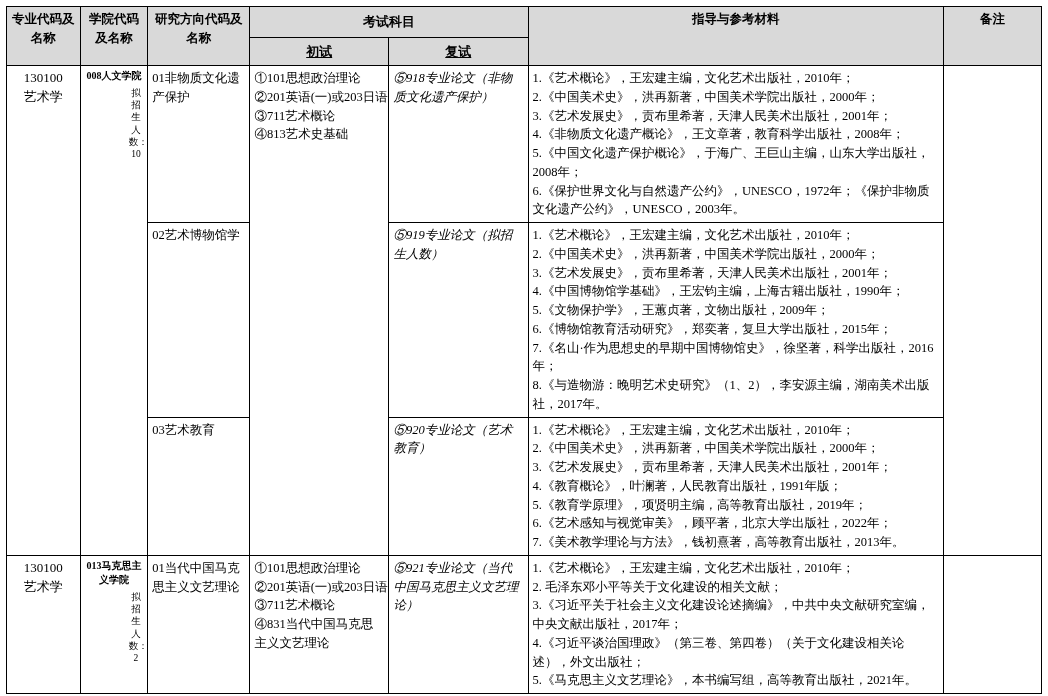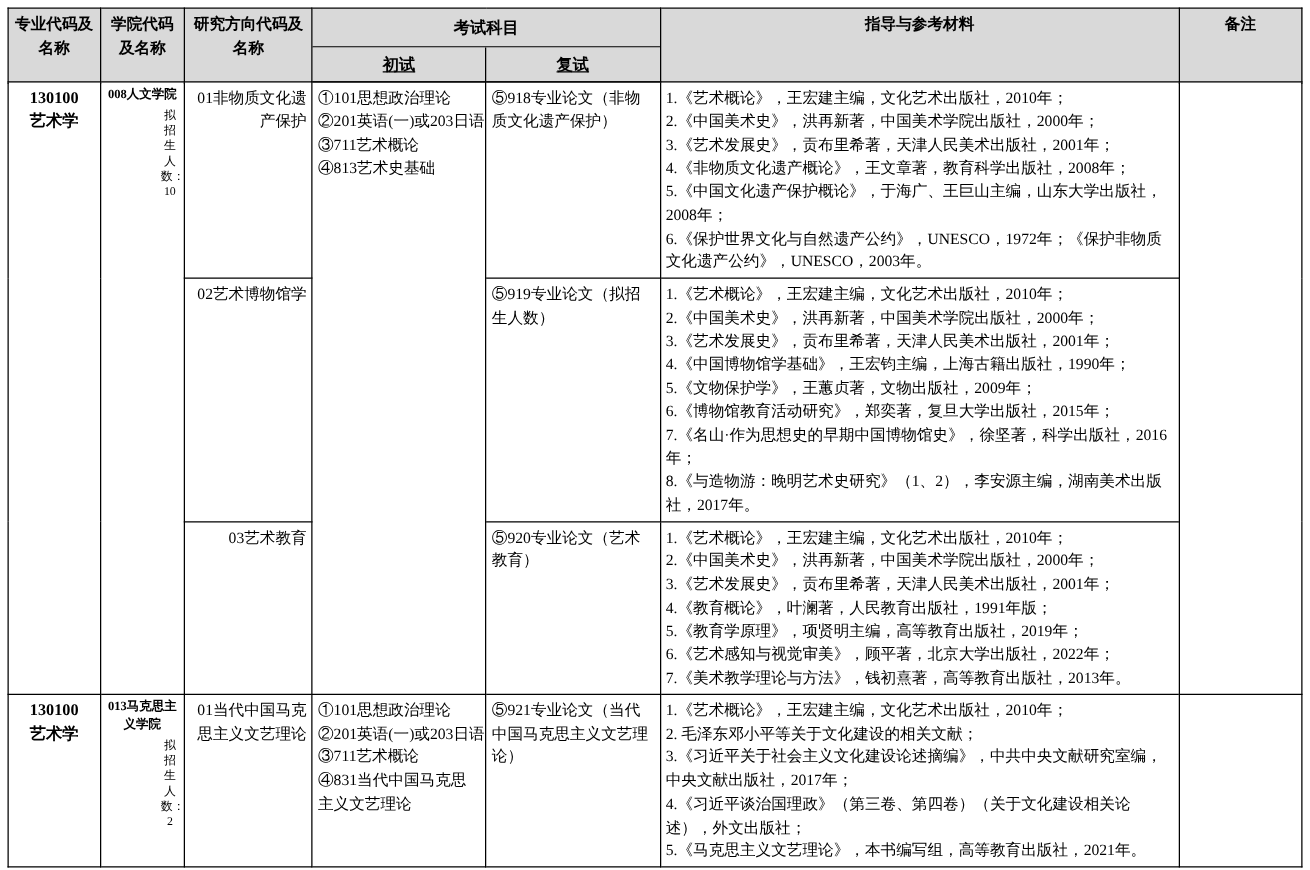--- a/index.html
+++ b/index.html
@@ -52,7 +52,7 @@
     vertical-align: middle;
   }
   .major-code {
-    font-weight: bold;
+    font-weight: normal;
     font-size: 13px;
     line-height: 1.45;
   }

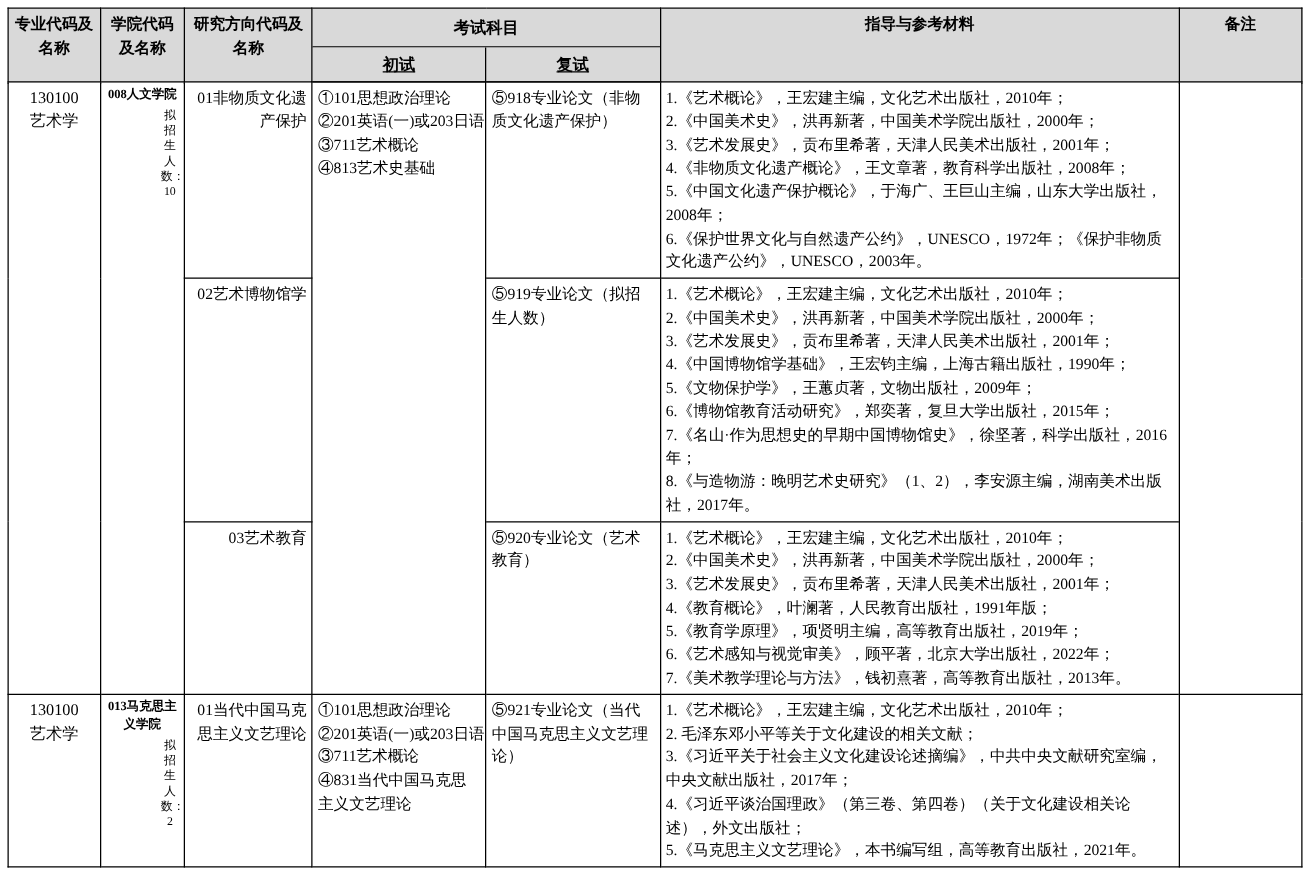--- a/index.html
+++ b/index.html
@@ -71,7 +71,6 @@
   .dir-cell {
     font-size: 12.5px;
     line-height: 1.5;
-    text-align: right;
   }
   .exam-list {
     font-size: 12.5px;

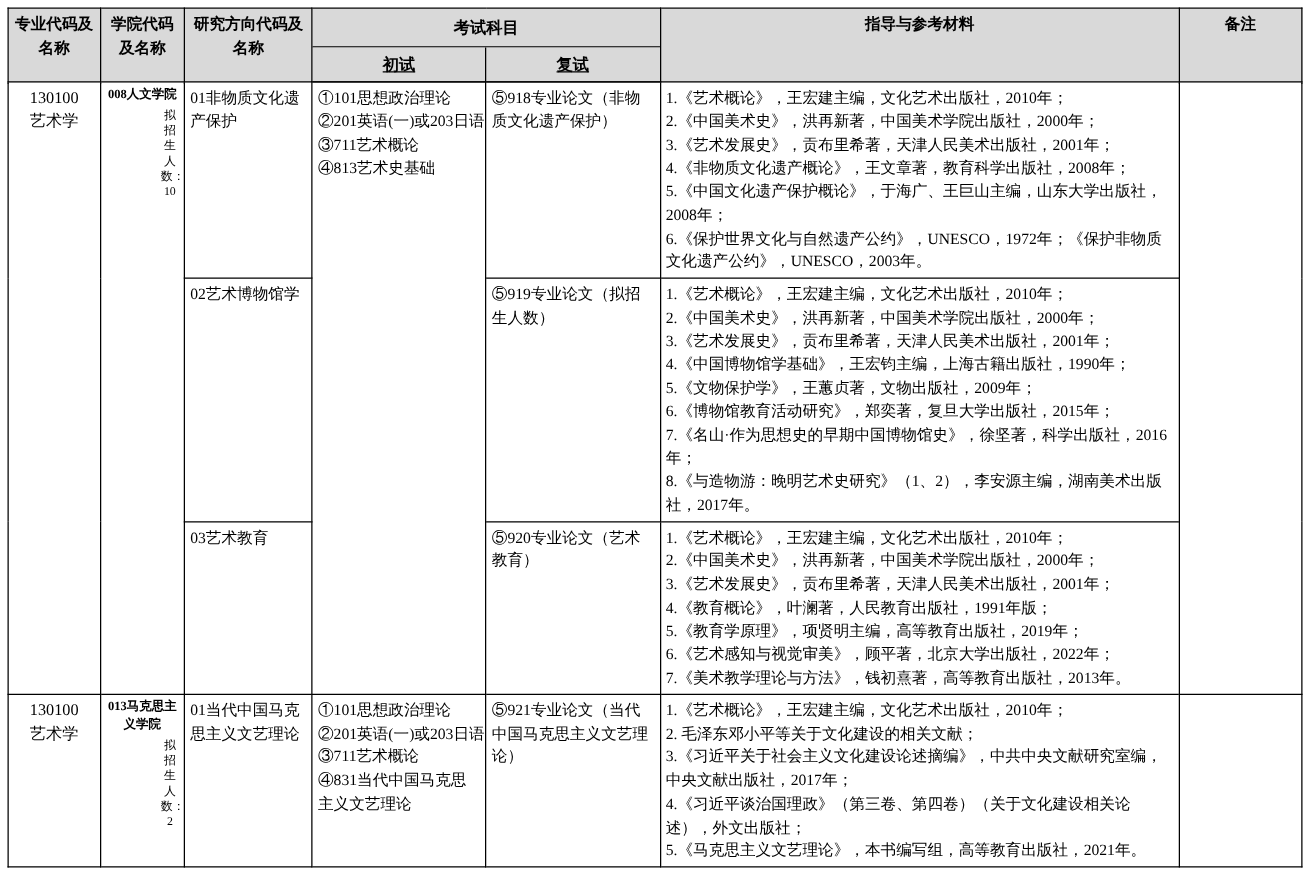--- a/index.html
+++ b/index.html
@@ -88,6 +88,7 @@
   .retest {
     font-size: 12.5px;
     line-height: 1.55;
+    font-style: italic;
   }
   .subhdr-wrap { padding: 0 !important; }
   .subhdr-top {

